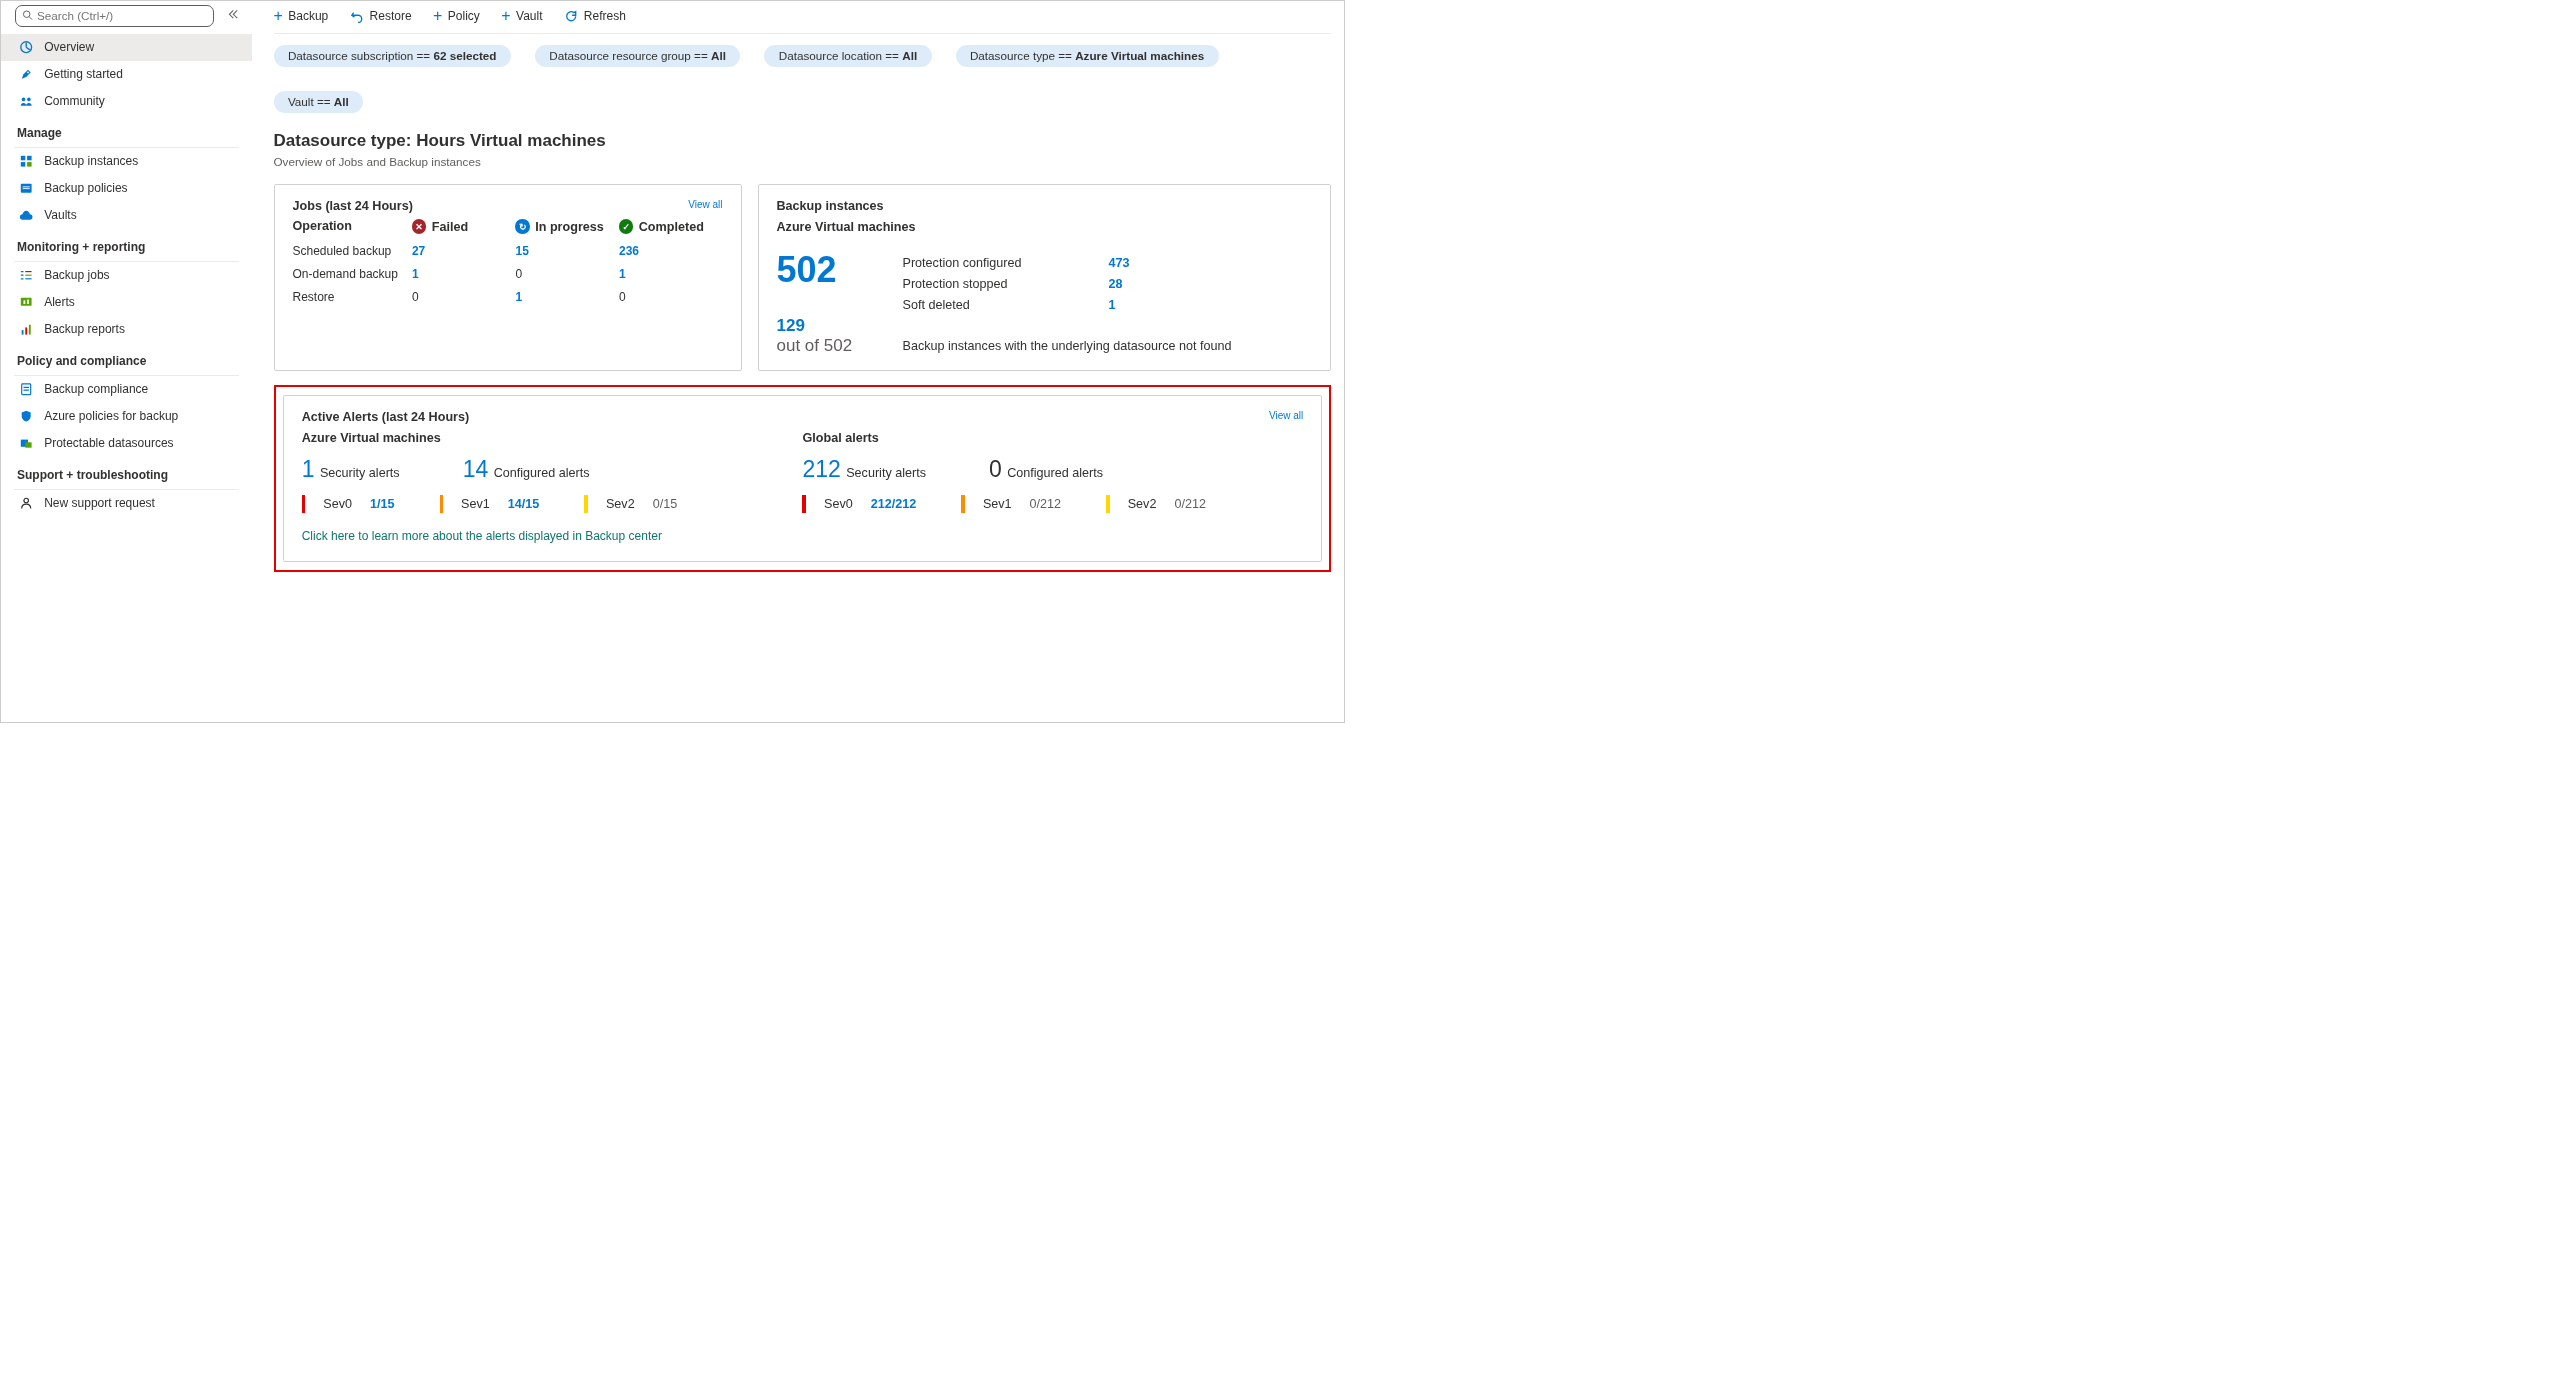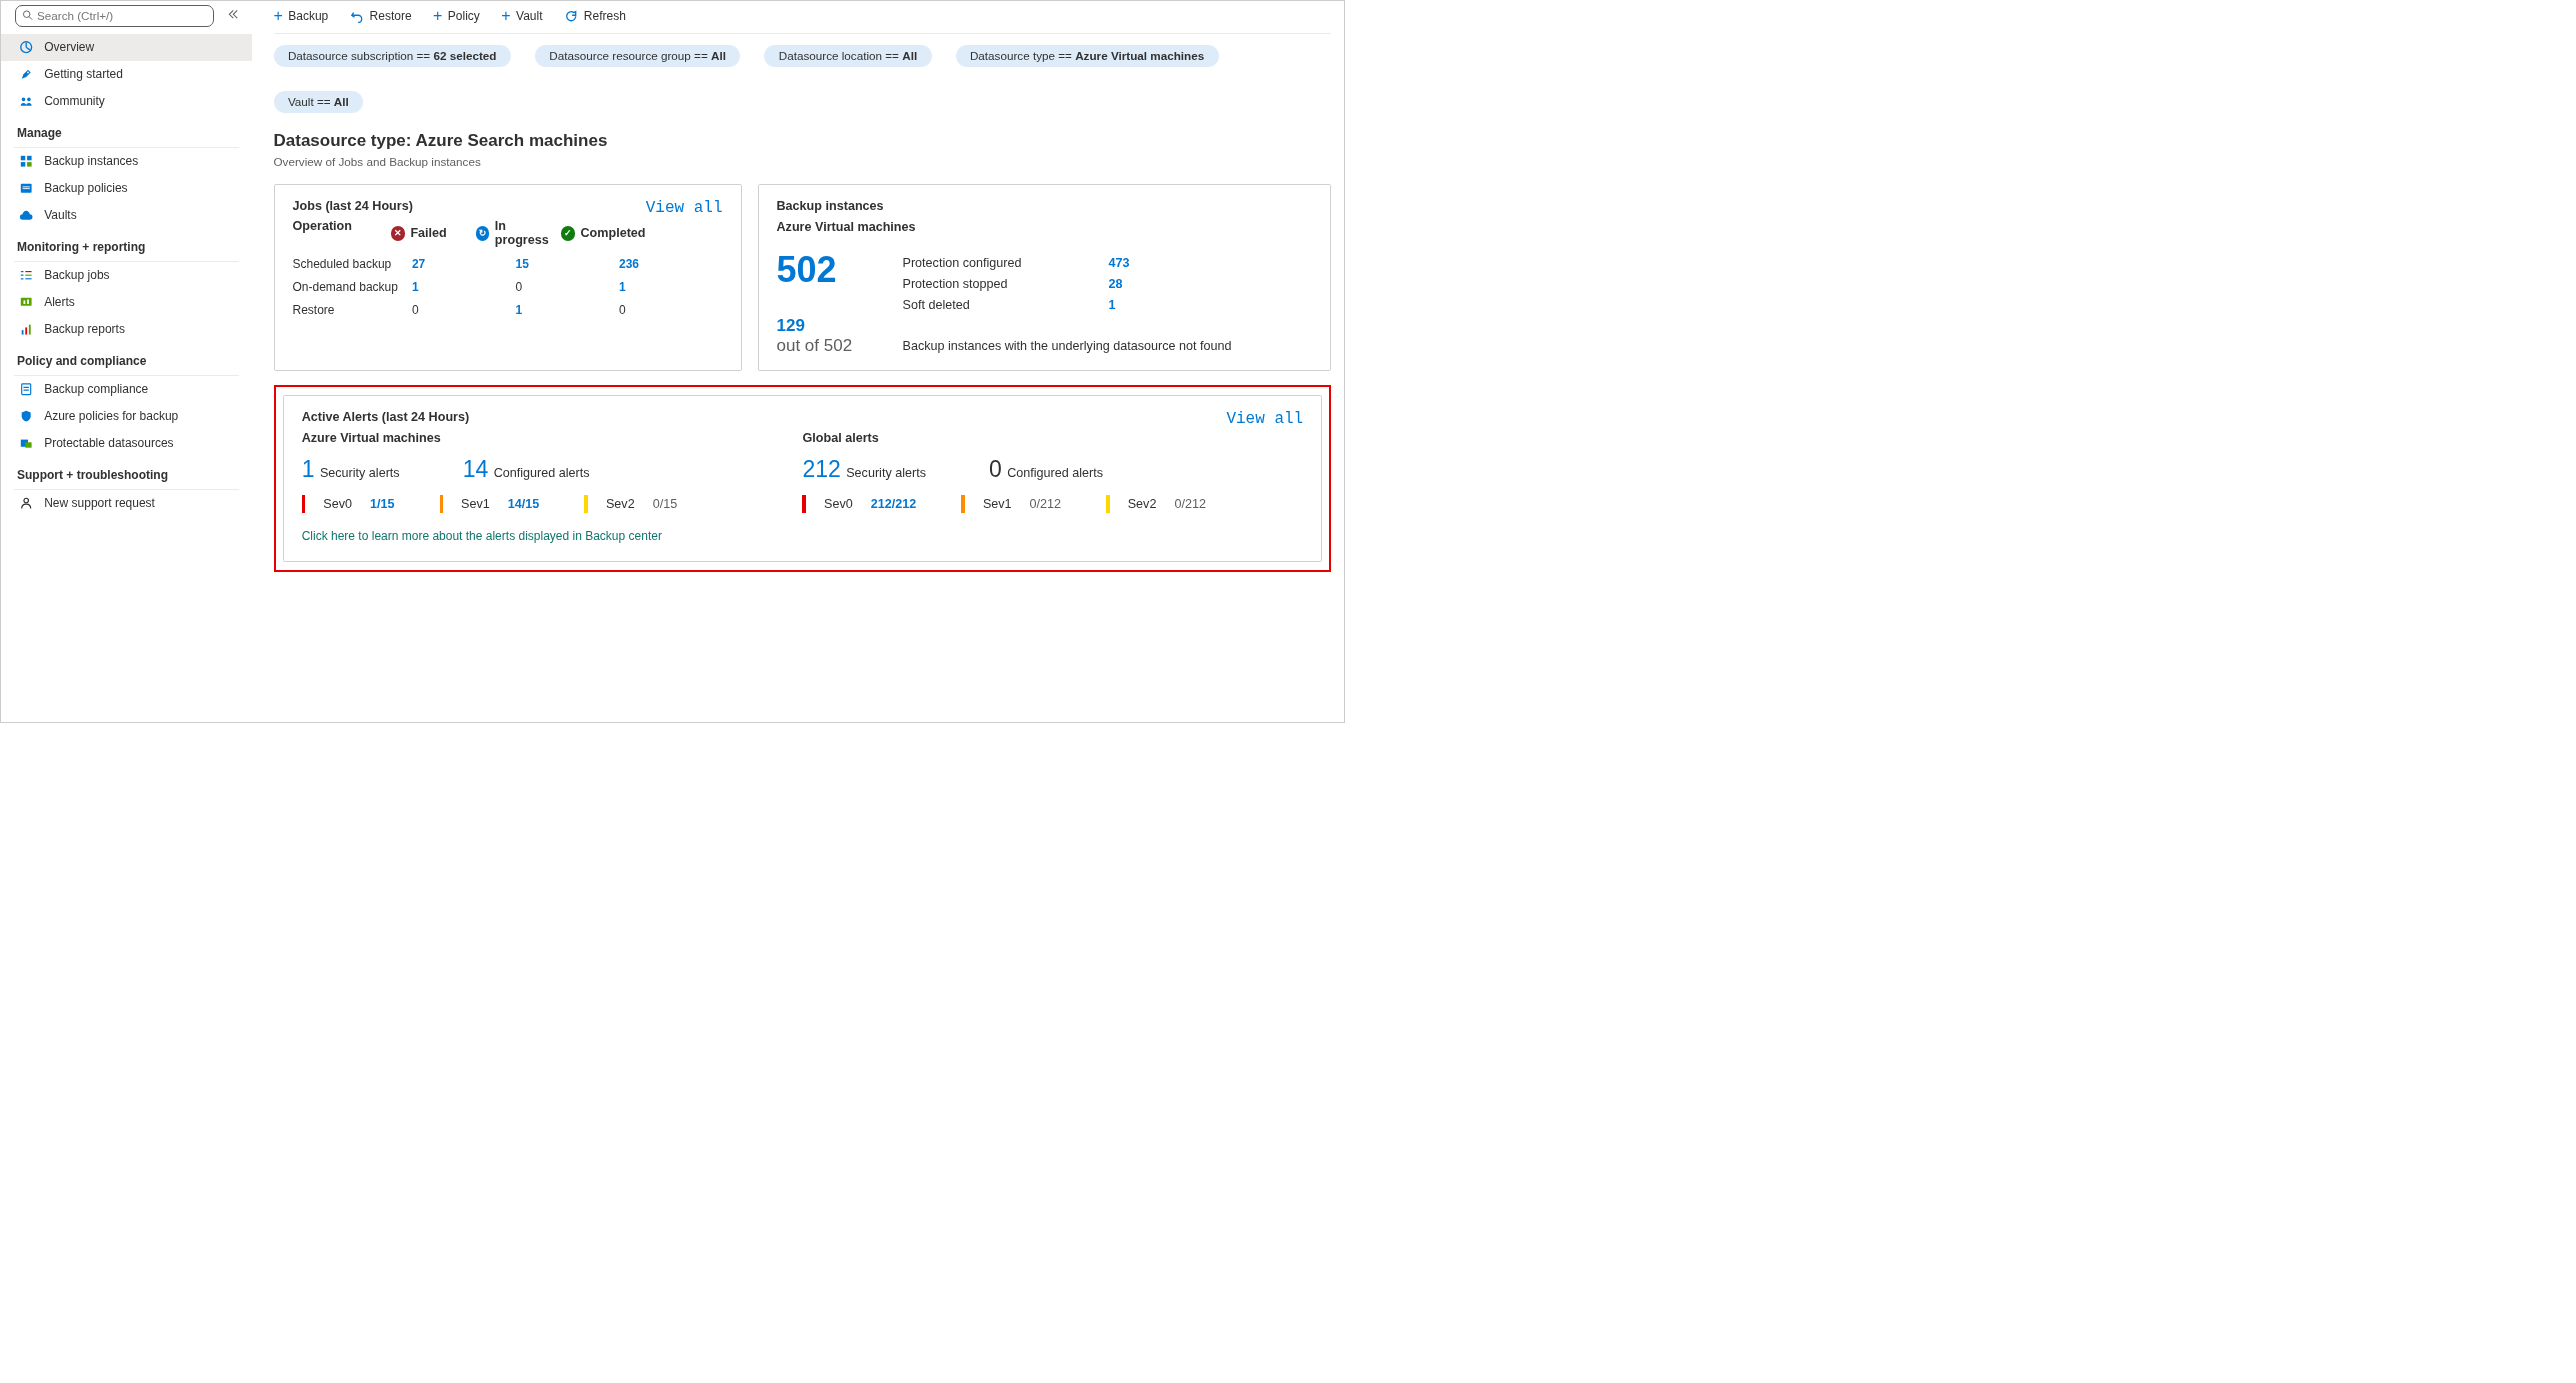--- a/index.html
+++ b/index.html
@@ -294,7 +294,7 @@
         <div class="filter-pill"><span>Vault == </span><span class="b">All</span></div>
       </div>
 
-      <div class="section-title">Datasource type: Azure Search machines</div>
+      <div class="section-title">Datasource type: Hours Virtual machines</div>
       <div class="section-sub">Overview of Jobs and Backup instances</div>
 
       <div class="cards-row">

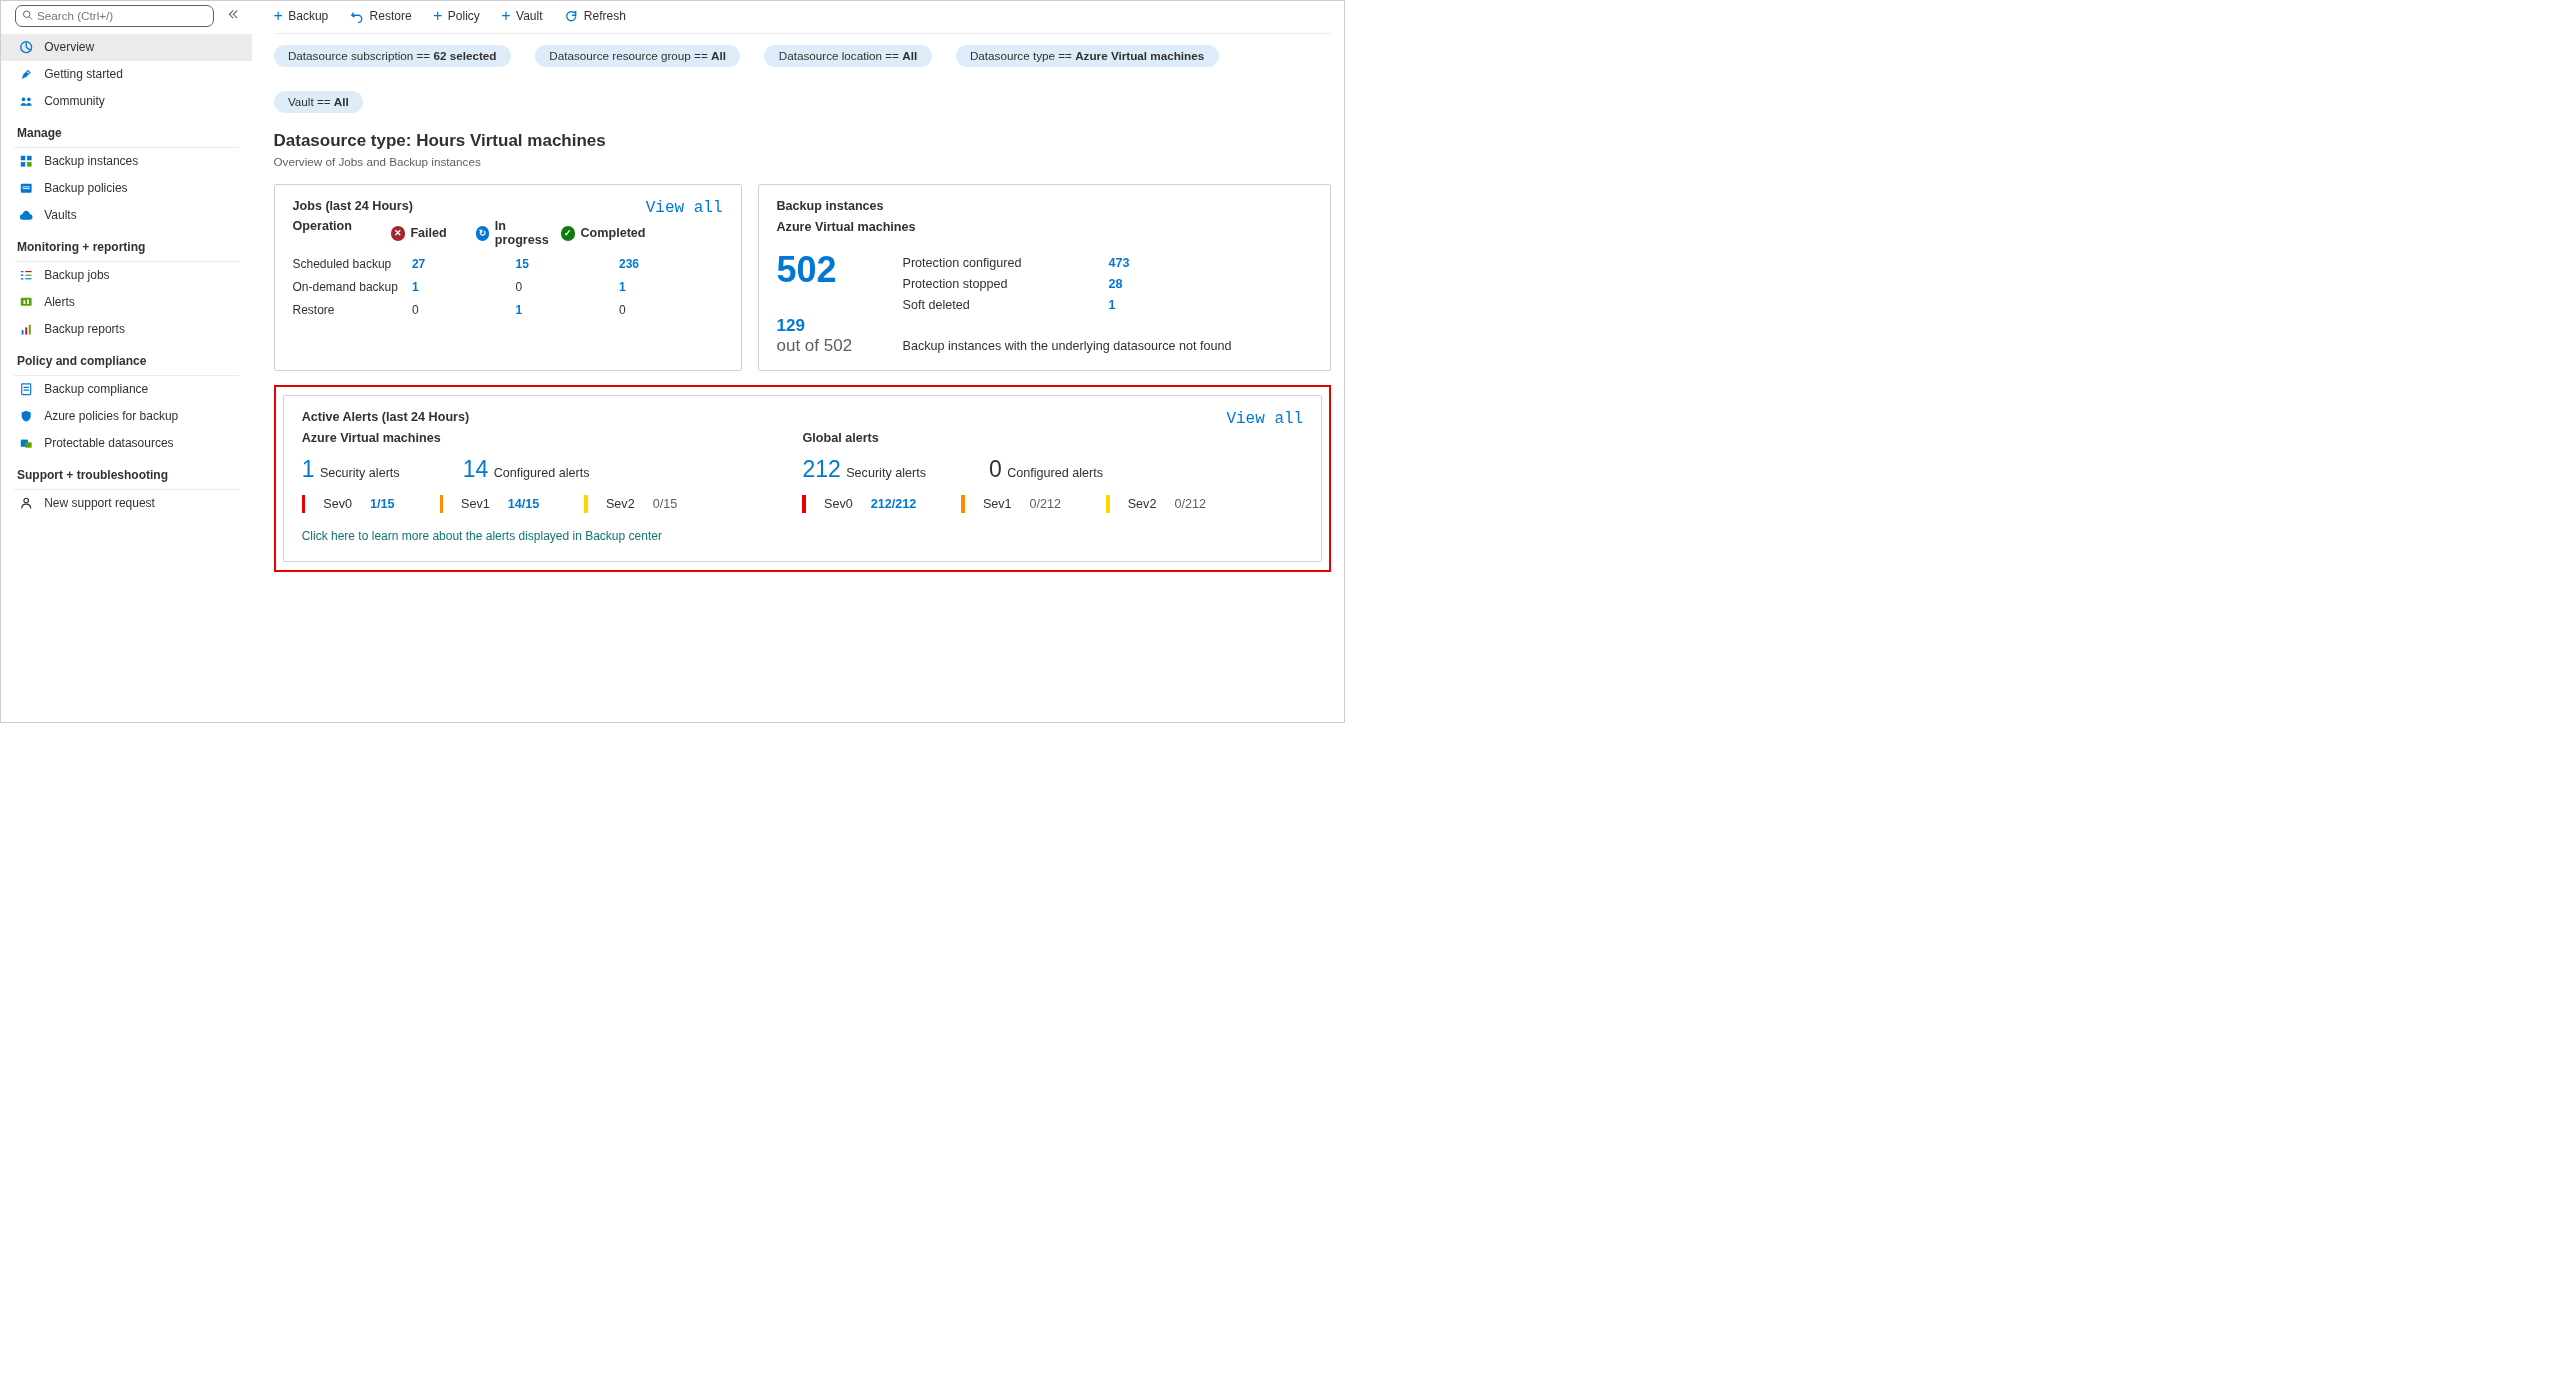--- a/index.html
+++ b/index.html
@@ -49,7 +49,7 @@
   .card.jobs { width: 468px; }
   .card.instances { flex: 1; }
   .card-title { font-weight: 700; font-size: 12.6px; }
-  .view-all { color: #0078d4; font-size: 16px; cursor: pointer; float: right; font-family: Liberation Mono, monospace; }
+  .view-all { color: #0078d4; font-size: 10px; cursor: pointer; float: right; }
 
   .jobs-table { width: 100%; margin-top: 1px; }
   .jobs-hdr { display: flex; font-weight: 700; font-size: 12.6px; padding: 5.4px 0; }

